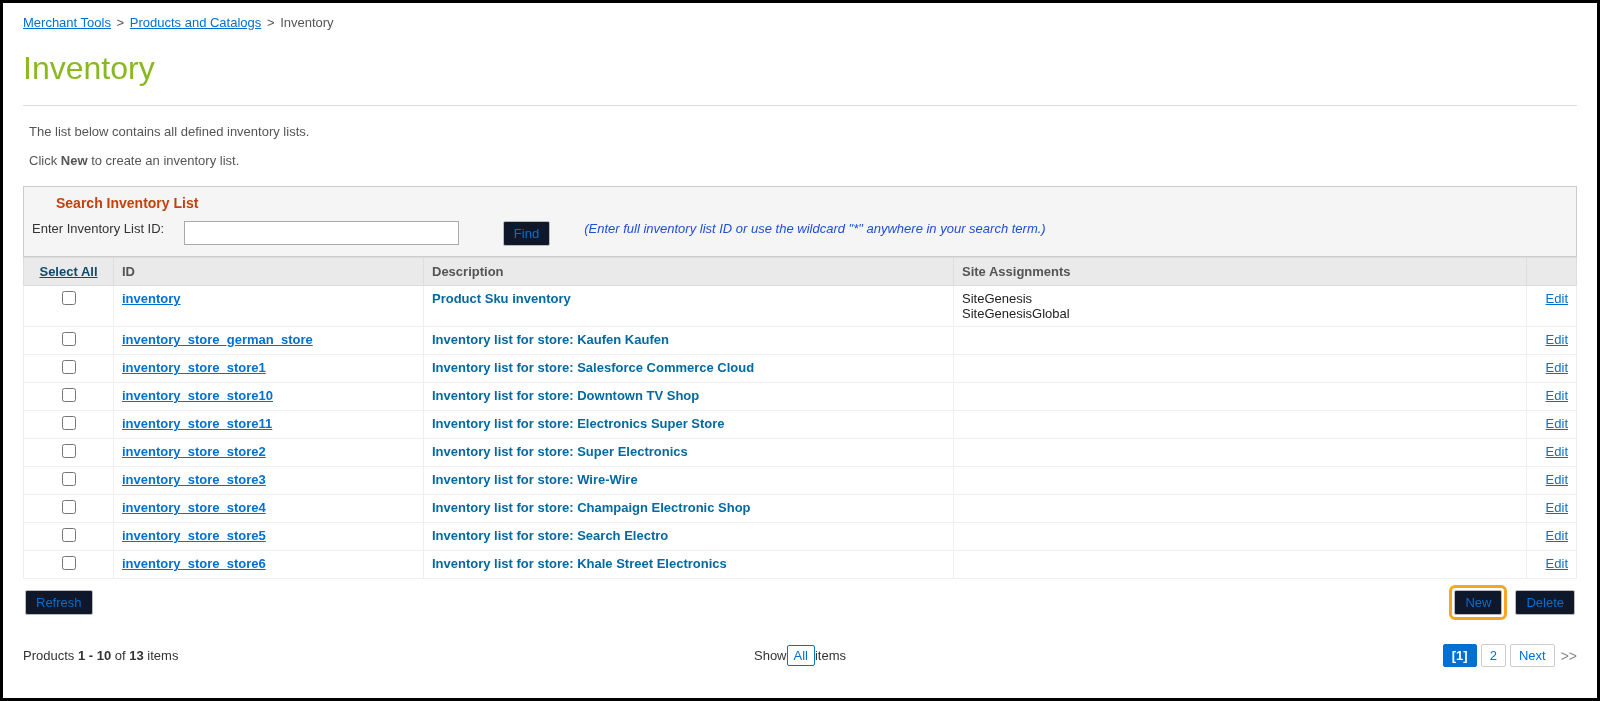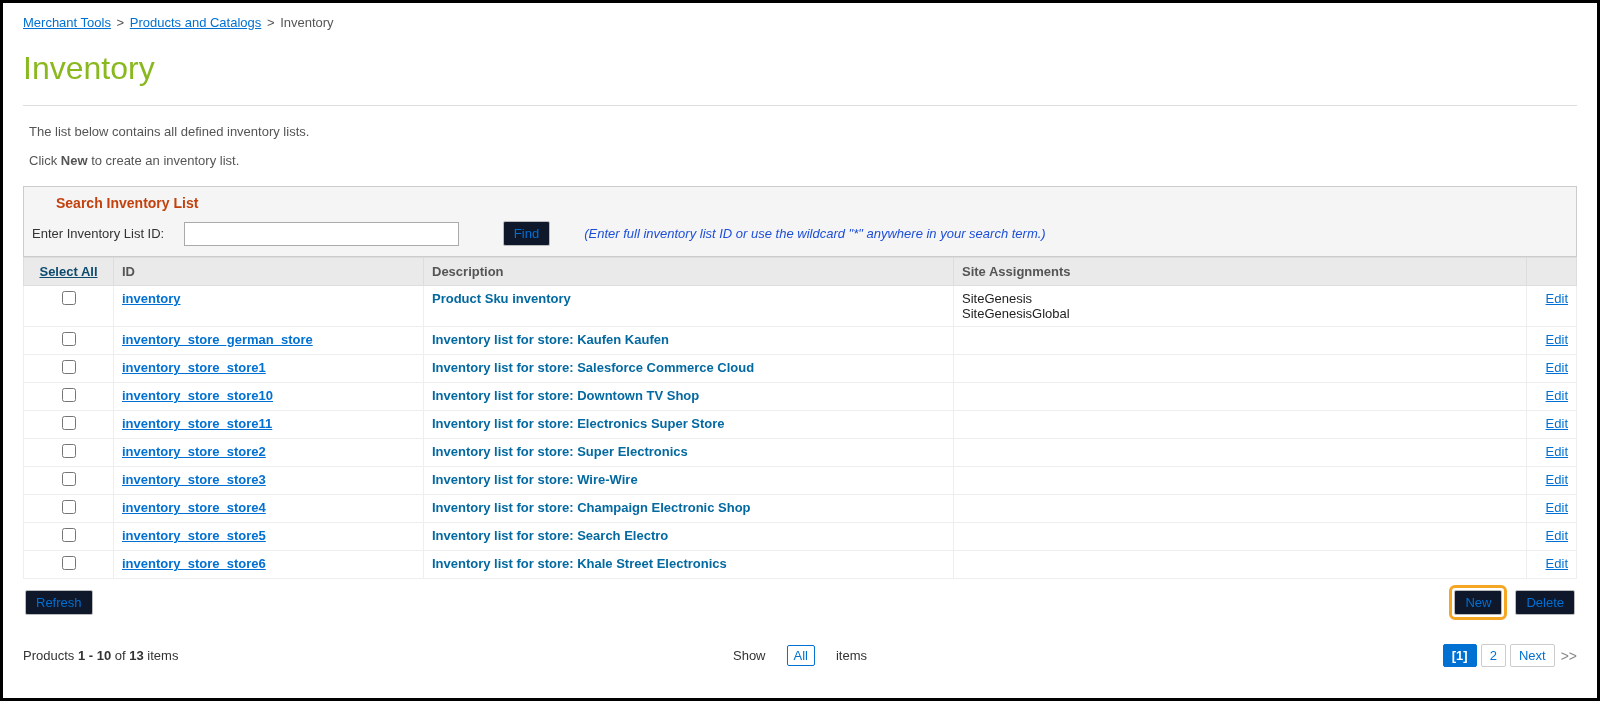--- a/index.html
+++ b/index.html
@@ -37,7 +37,7 @@
   margin-top: 18px;
 }
 .search-box .search-title { font-weight: bold; font-size: 14px; color: #c2410c; margin-bottom: 10px; margin-left: 24px; }
-.search-row { display: flex; align-items: center; gap: 20px; }
+.search-row { display: flex; align-items: flex-start; gap: 20px; }
 .search-row label { font-size: 13px; color: #333; }
 .search-row input[type="text"] {
   width: 275px; height: 24px; border: 1px solid #aaa; padding: 2px 4px; font-size: 13px; background: #fff;

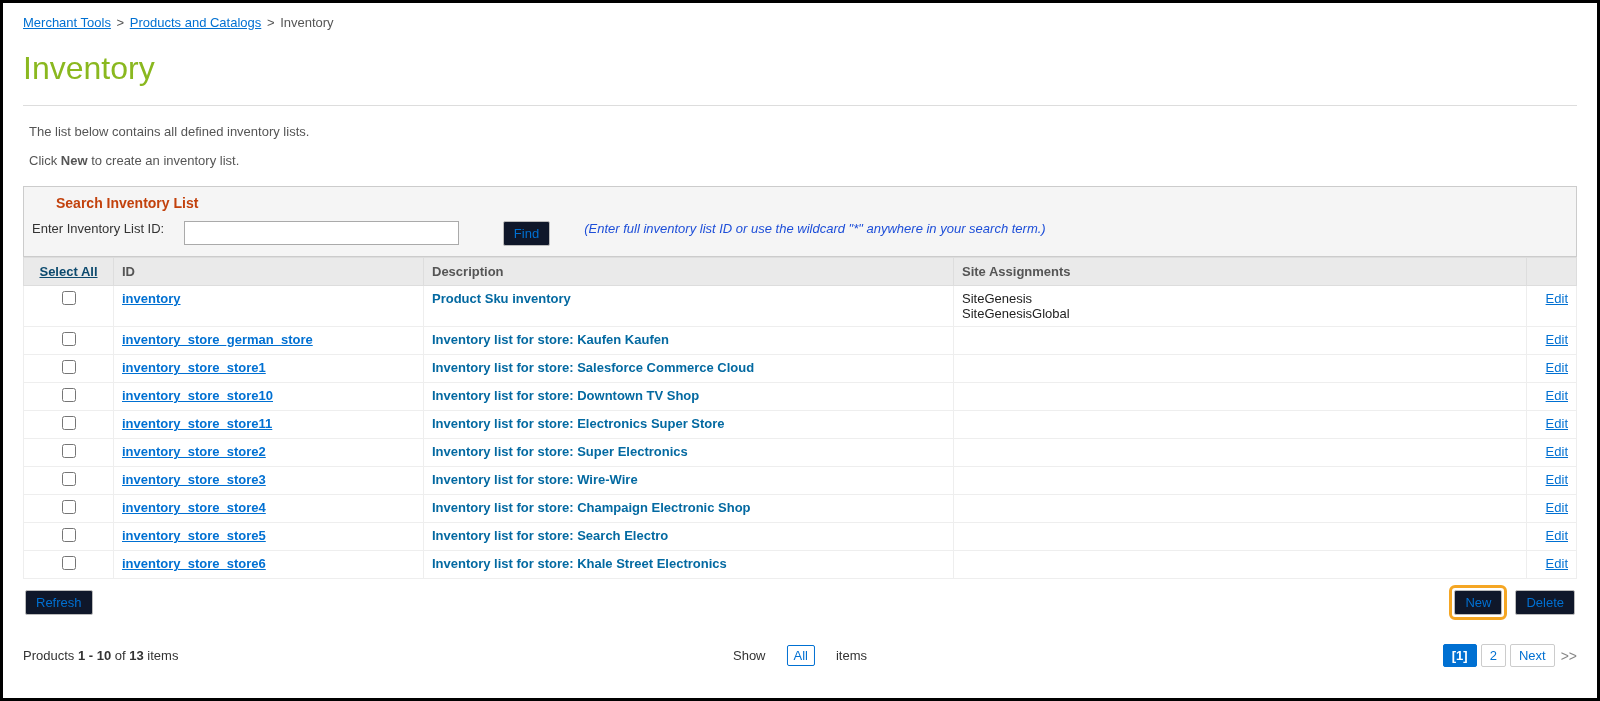--- a/index.html
+++ b/index.html
@@ -73,7 +73,7 @@
   display: flex; justify-content: space-between; align-items: center; margin-top: 24px;
   font-size: 13px; color: #333;
 }
-.footer-center { position: absolute; left: 50%; transform: translateX(-50%); display: flex; align-items: center; gap: 21px; }
+.footer-center { position: absolute; left: 50%; transform: translateX(-50%); display: flex; align-items: center; gap: 0; }
 .footer-center .show-label { color: #333; }
 .footer-center .all-box {
   border: 1px solid #0070d2; color: #0070d2; padding: 2px 6px; border-radius: 2px; font-size: 13px;

